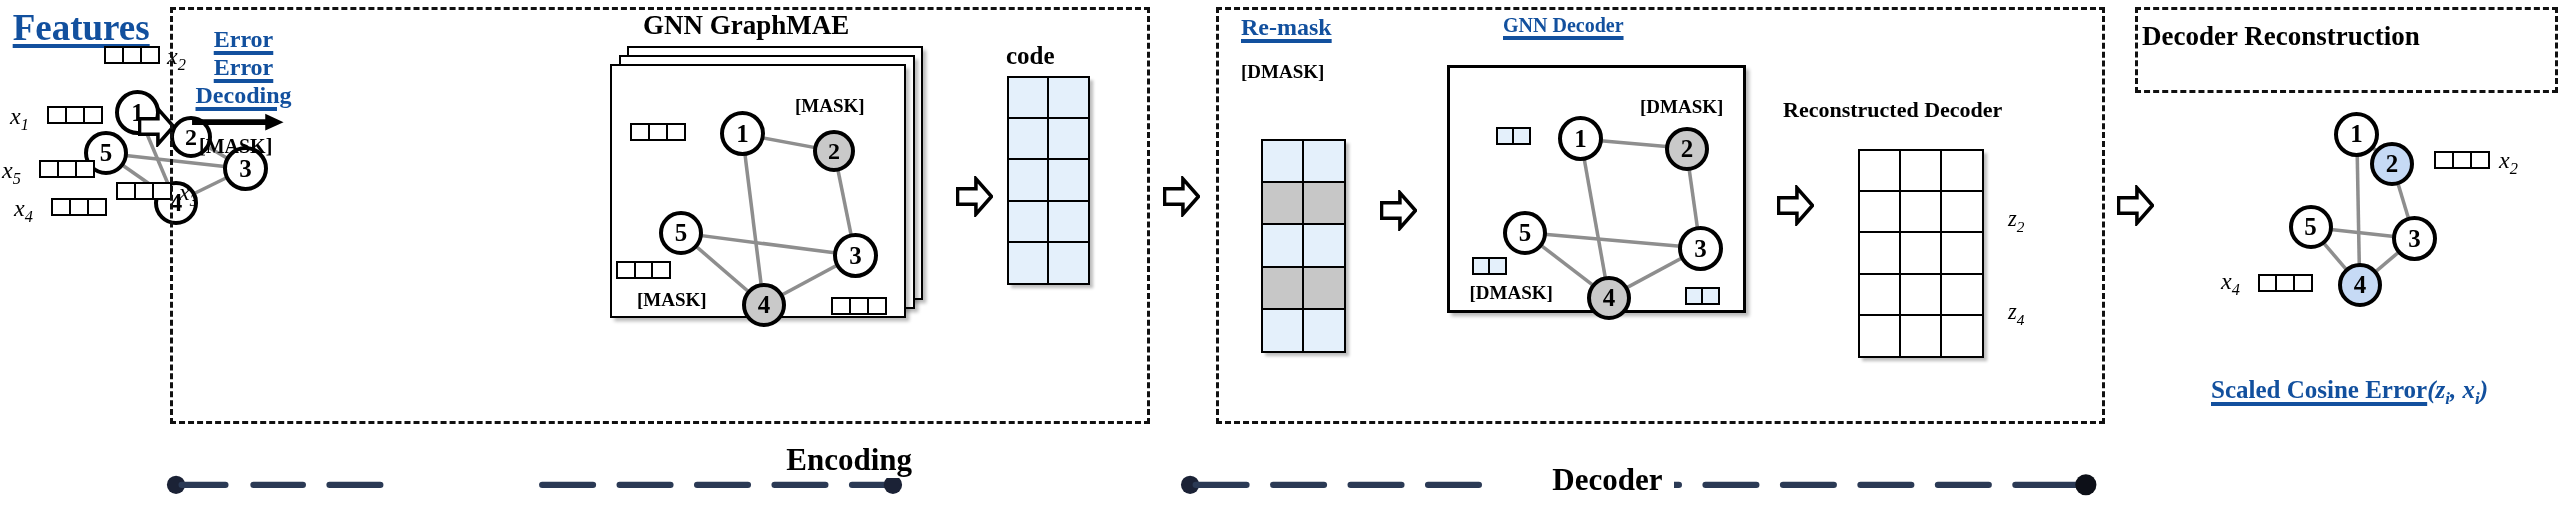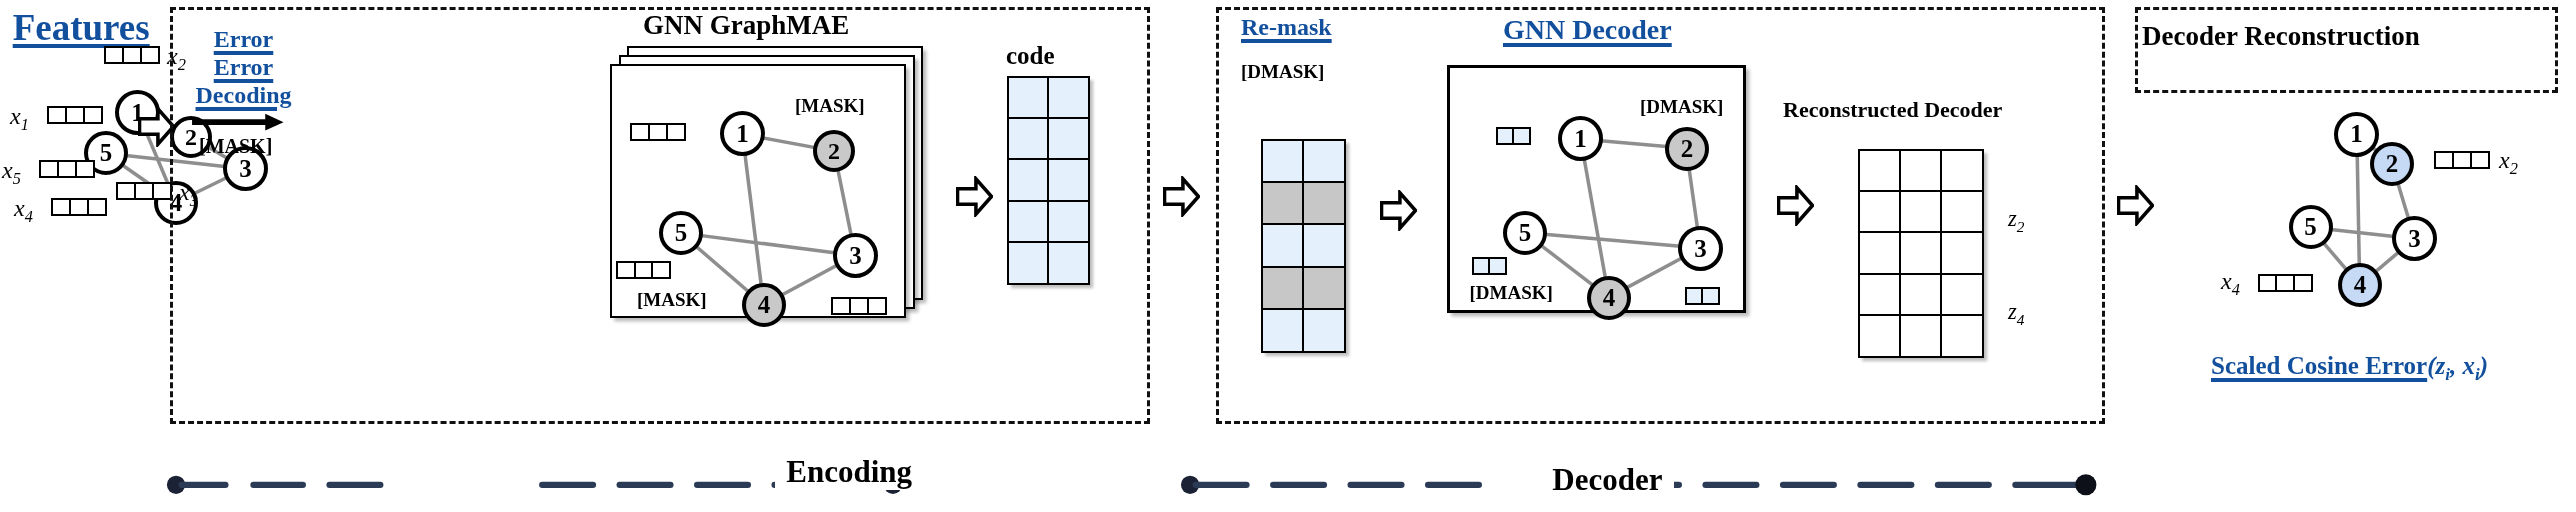--- a/index.html
+++ b/index.html
@@ -293,7 +293,7 @@
   <path d="M2 18 H28 V4 L50 29 L28 54 V40 H2 Z" fill="#fff" stroke="#000" stroke-width="5" stroke-linejoin="miter"></path>
 </svg>
 
-<div class="abs title-blue" style="left:1503px;top:14px;font-size:28px;">GNN Decoder</div>
+<div class="abs title-blue" style="left:1503px;top:14px;font-size:20px;">GNN Decoder</div>
 
 <div class="panel" style="left:1447px;top:65px;width:299px;height:248px;"></div>
 

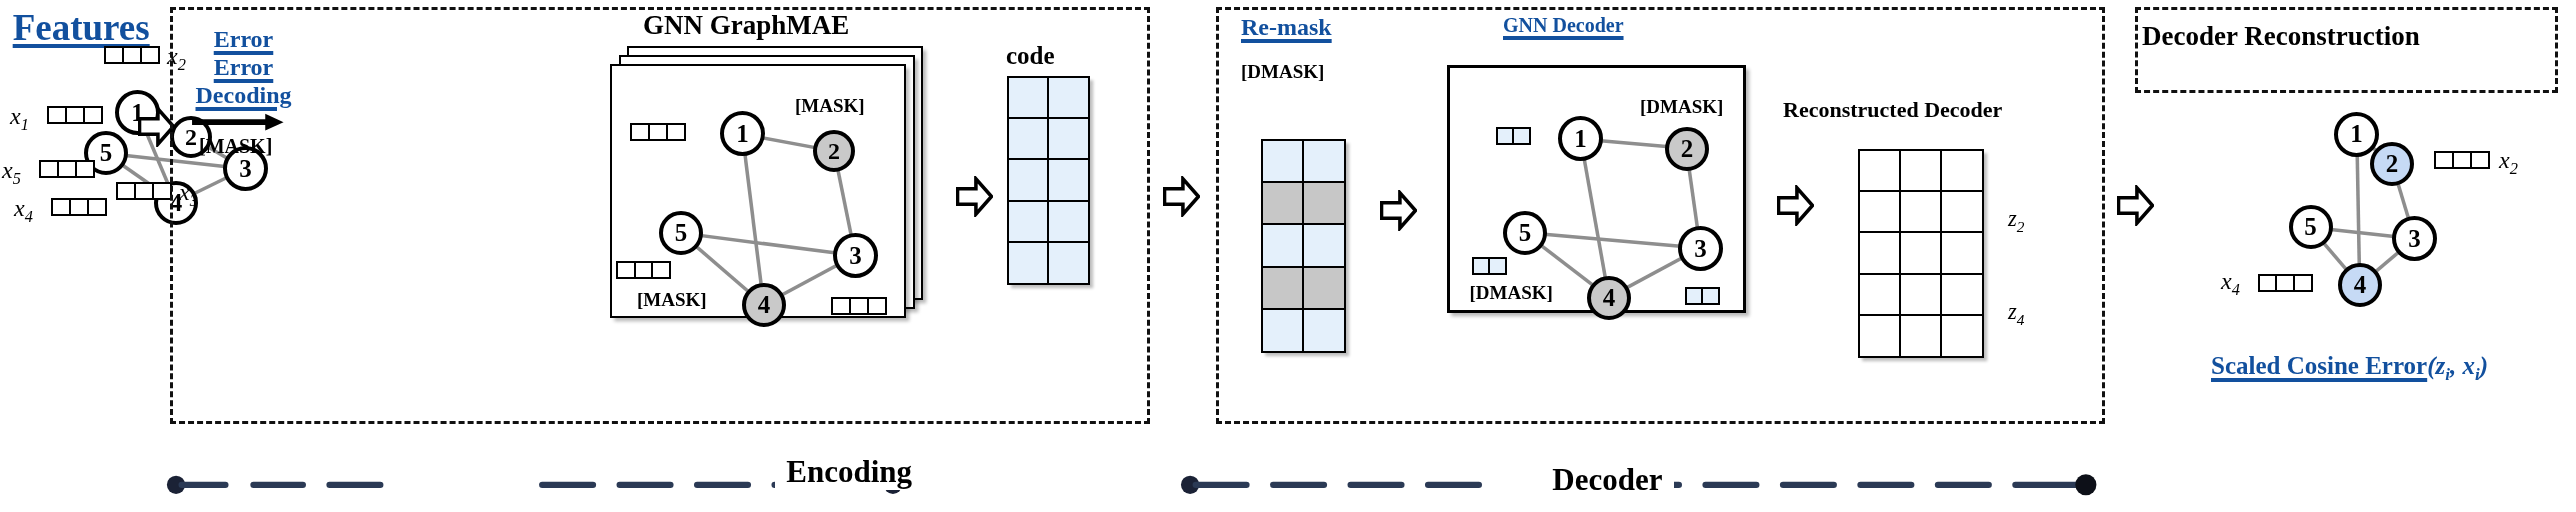--- a/index.html
+++ b/index.html
@@ -422,7 +422,7 @@
   </span>
 </div>
 
-<div class="abs" style="left:2211px;top:352px;">
+<div class="abs" style="left:2211px;top:376px;">
   <span class="title-blue" style="font-size:25px;">Scaled Cosine Error</span><span class="serif sub" style="font-size:25px;color:#12509e;font-weight:bold;">(<i style="font-style:italic">z</i><sub style="font-style:italic;font-size:0.68em">i</sub>, <i style="font-style:italic">x</i><sub style="font-style:italic;font-size:0.68em">i</sub>)</span>
 </div>
 

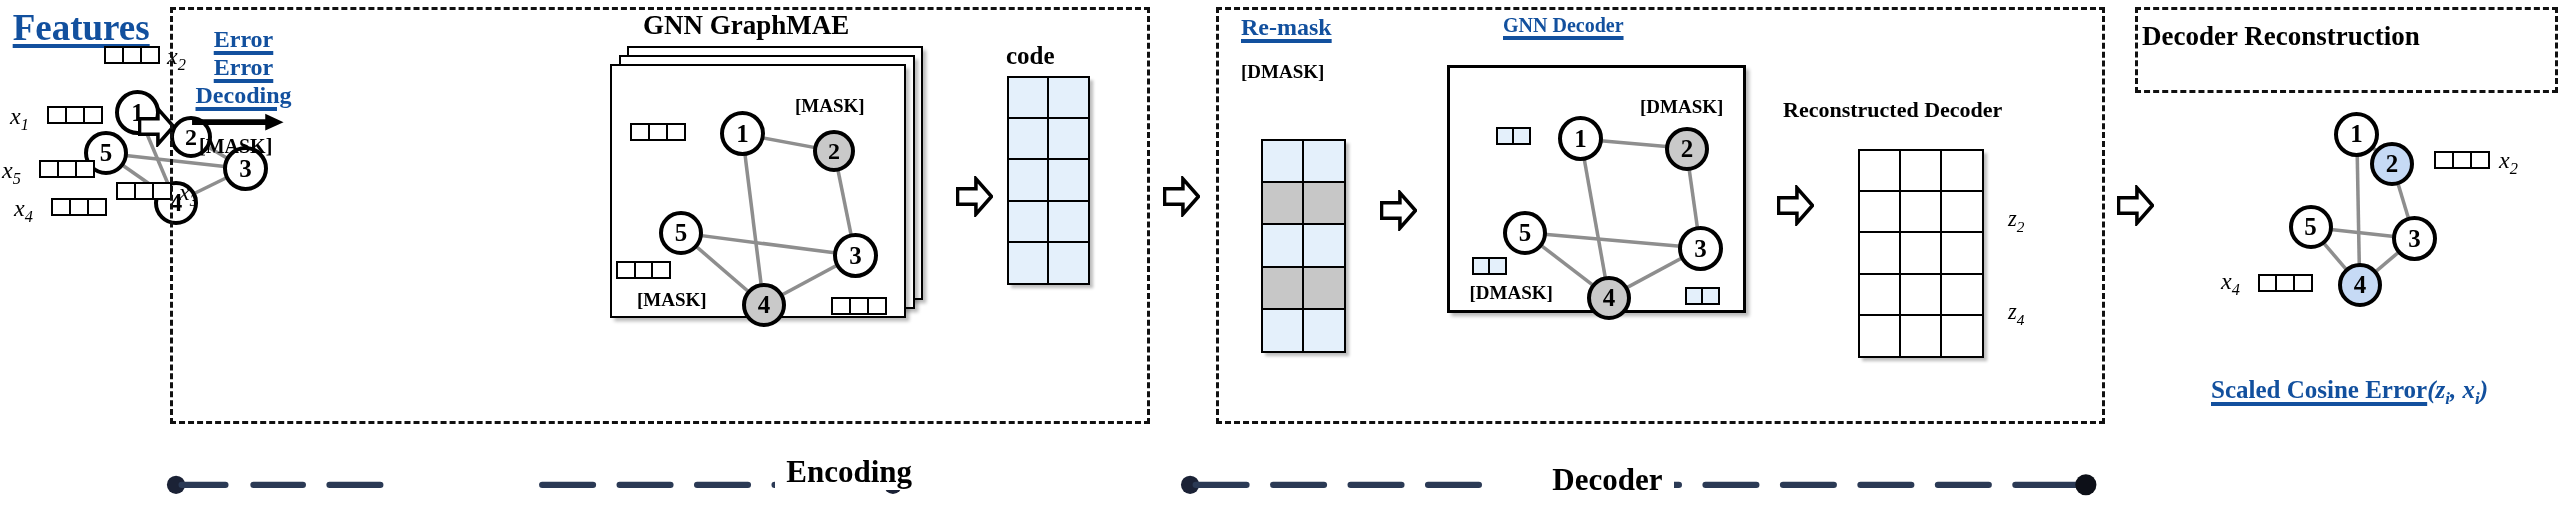--- a/index.html
+++ b/index.html
@@ -453,7 +453,7 @@
   <circle cx="2962" cy="38" r="15" fill="#0d1018"></circle>
 </svg>
 
-<div class="abs title-black" style="left:775px;top:454px;font-size:31px;background:#fff;padding:0 11.3px;">Encoding</div>
+<div class="abs title-black" style="left:775px;top:442px;font-size:31px;background:#fff;padding:0 11.3px;">Encoding</div>
 <div class="abs title-black" style="left:1541px;top:462px;font-size:31px;background:#fff;padding:0 11.3px;">Decoder</div>
 
 

